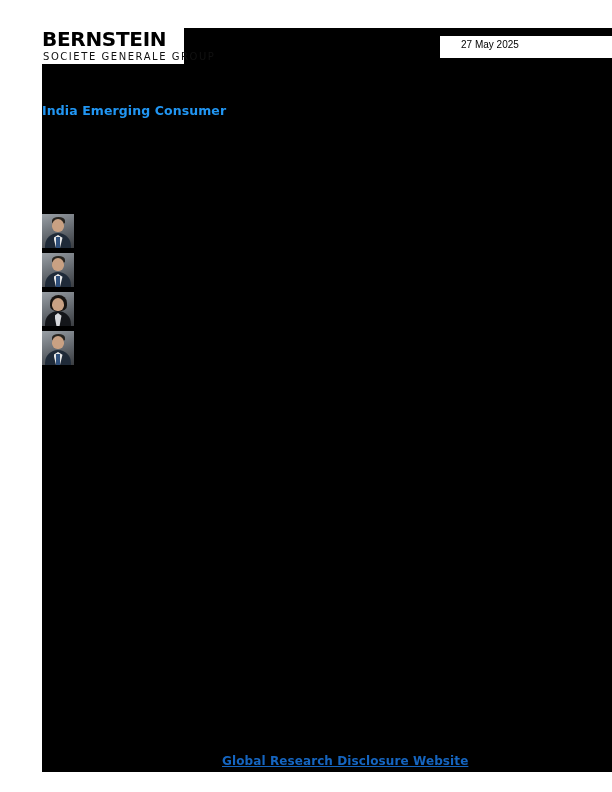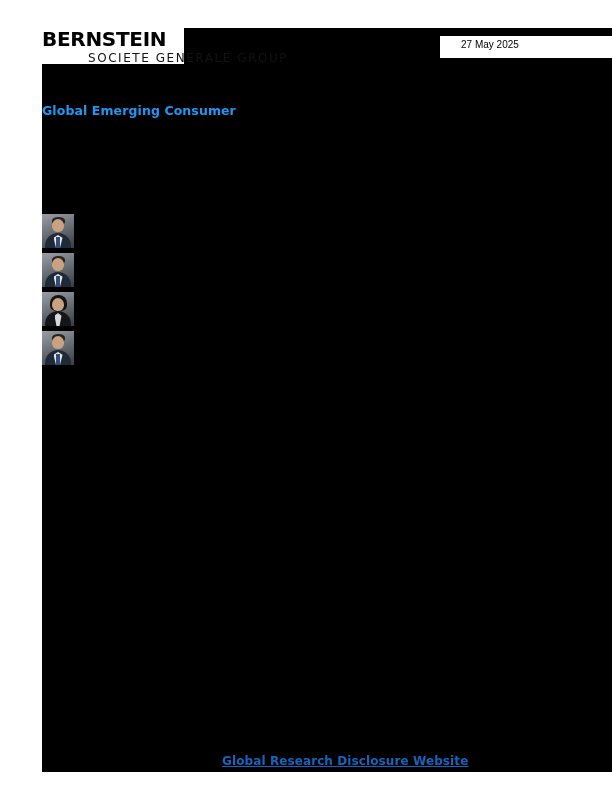--- a/index.html
+++ b/index.html
@@ -63,11 +63,10 @@
     left: 1px;
     top: 23px;
     font-family: "DejaVu Sans", sans-serif;
-    font-size: 12px;
+    font-size: 10px;
     letter-spacing: 1.55px;
     color: #111111;
     white-space: nowrap;
-    margin-left: 45px;
   }
 
   

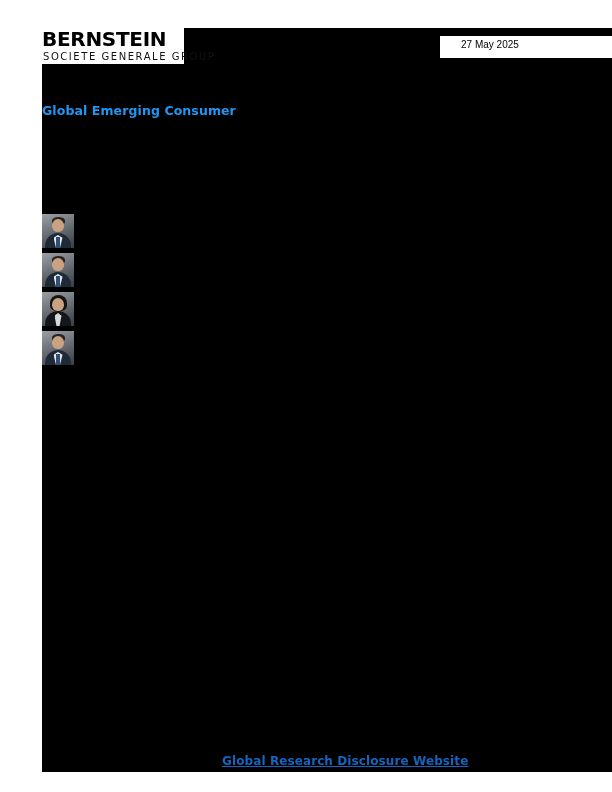--- a/index.html
+++ b/index.html
@@ -227,7 +227,7 @@
   <div class="date-text">27 May 2025</div>
 </div>
 
-<div class="report-title">Global Emerging Consumer</div>
+<div class="report-title">India Emerging Consumer</div>
 
 <div class="analyst-photos">
   <div class="analyst-photo">

